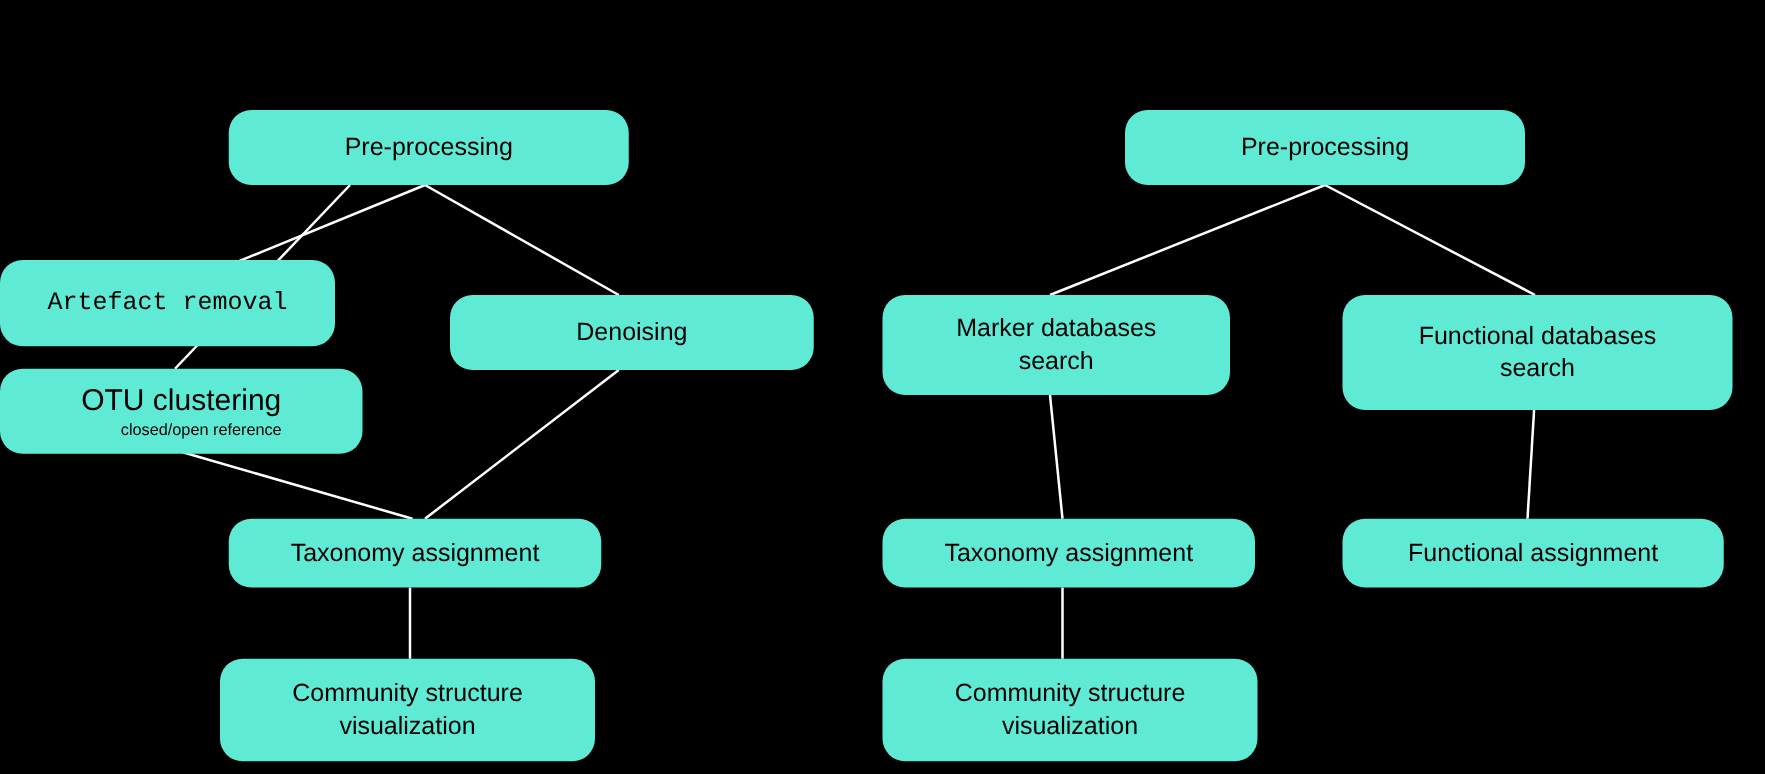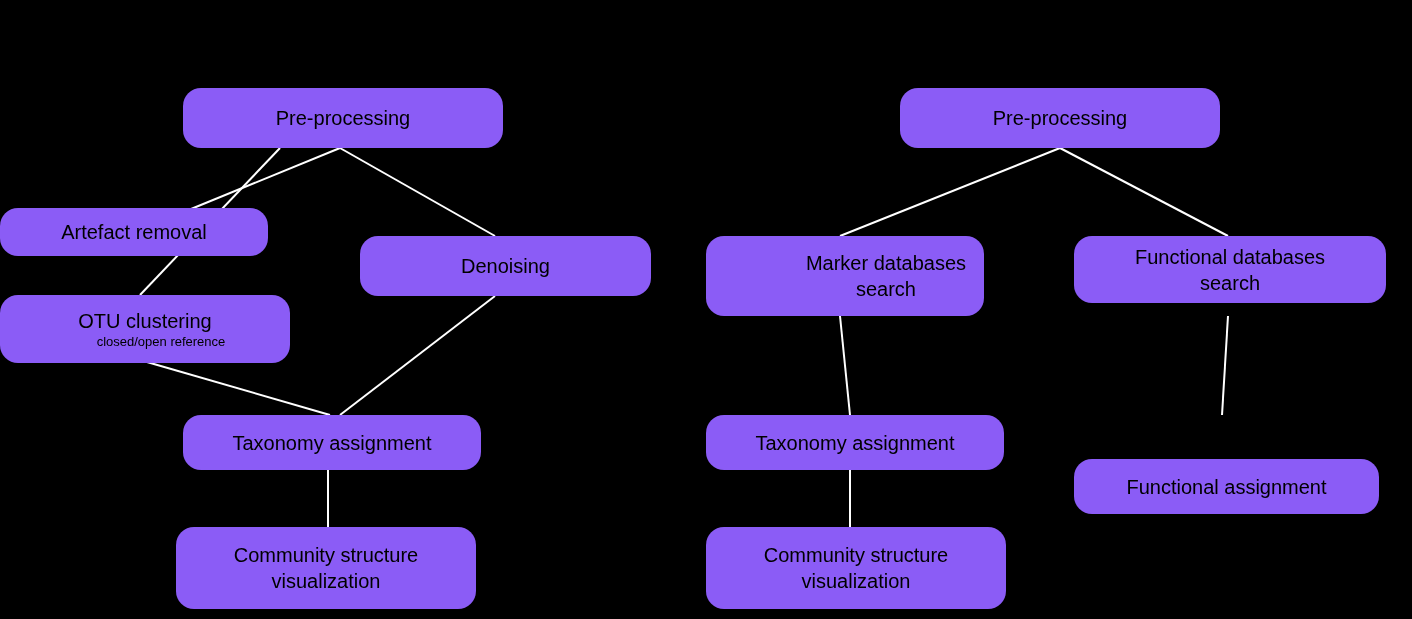--- a/index.html
+++ b/index.html
@@ -14,7 +14,7 @@
 
     .node {
       position: absolute;
-      background: #8b5cf6;
+      background: #5eead4;
       border-radius: 18px;
       display: flex;
       align-items: center;

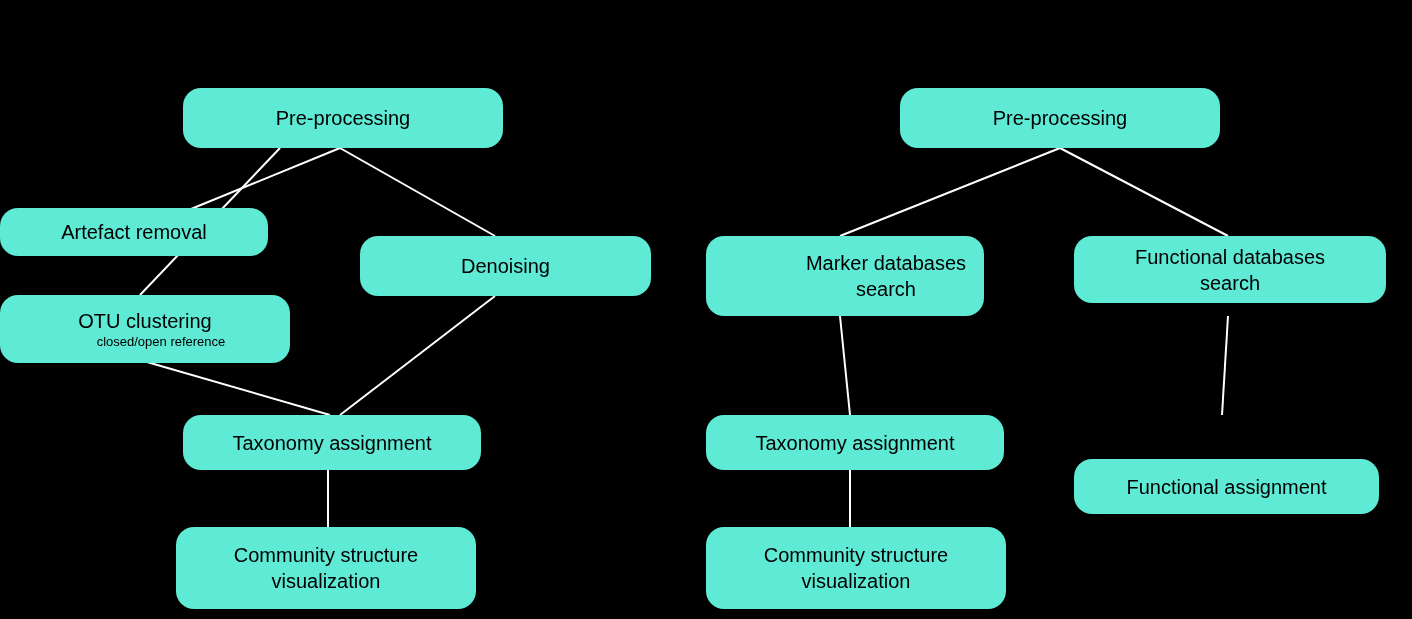--- a/index.html
+++ b/index.html
@@ -76,7 +76,7 @@
   <span>Pre-processing</span>
 </div>
 
-<div class="node" style="left:0px; top:208px; width:268px; height:48px;">
+<div class="node" style="left:0px; top:208px; width:268px; height:69px;font-family:Liberation Mono, monospace;">
   <span>Artefact removal</span>
 </div>
 

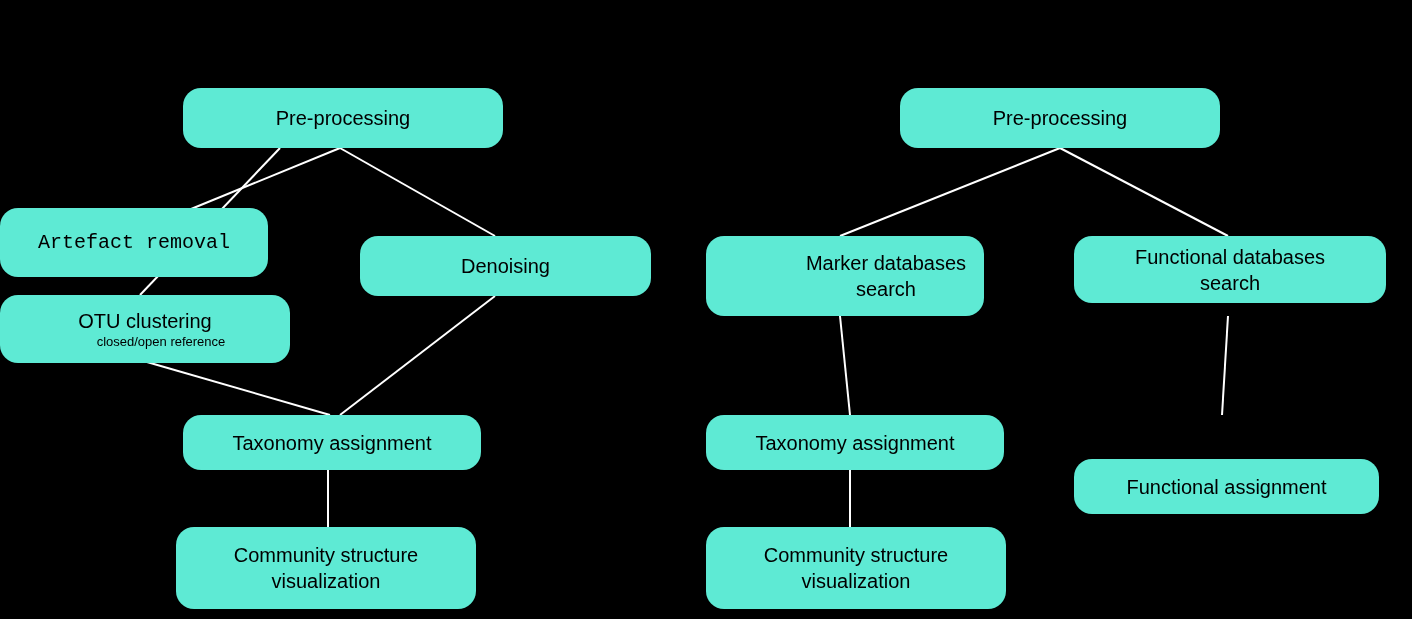--- a/index.html
+++ b/index.html
@@ -89,7 +89,7 @@
   <span style="font-size:13px;margin-left:32px;">closed/open reference</span>
 </div>
 
-<div class="node" style="left:706px; top:236px; width:278px; height:80px;justify-content:flex-end;">
+<div class="node" style="left:706px; top:236px; width:278px; height:80px;">
   <span style="white-space:pre-line;">Marker databases
 search</span>
 </div>

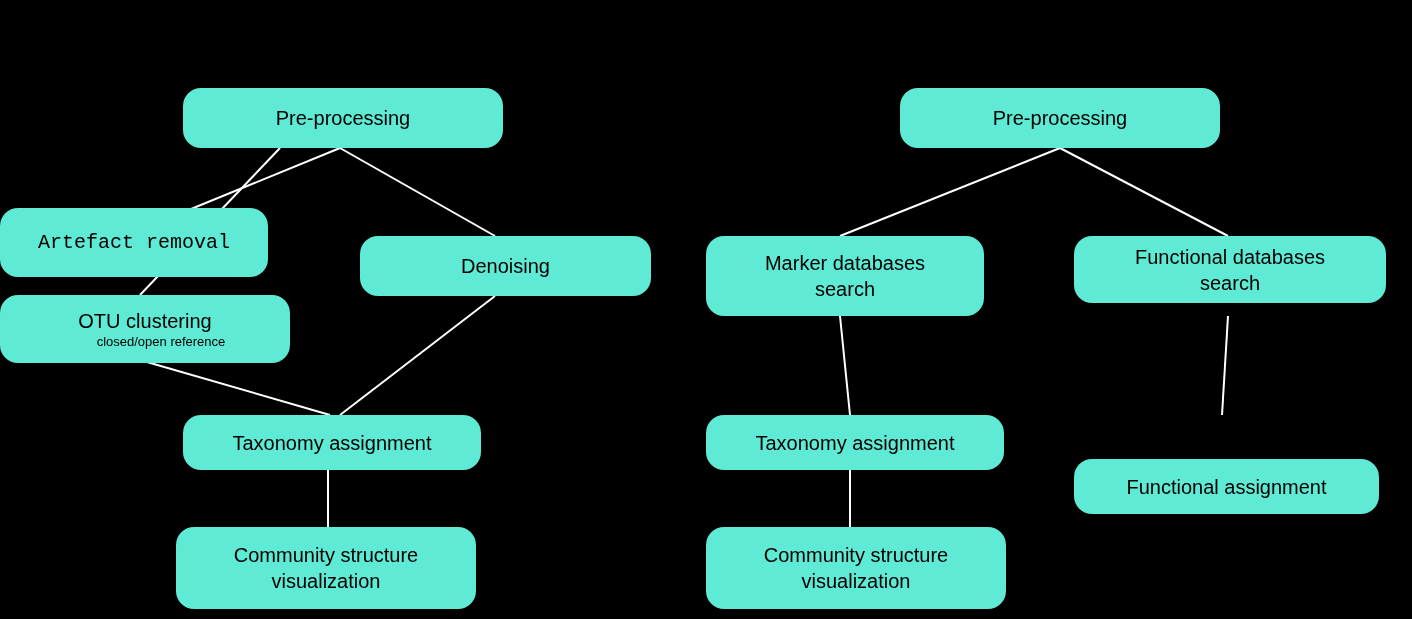--- a/index.html
+++ b/index.html
@@ -94,7 +94,7 @@
 search</span>
 </div>
 
-<div class="node" style="left:1074px; top:236px; width:312px; height:67px;">
+<div class="node" style="left:1074px; top:236px; width:312px; height:92px;">
   <span style="white-space:pre-line;">Functional databases
 search</span>
 </div>

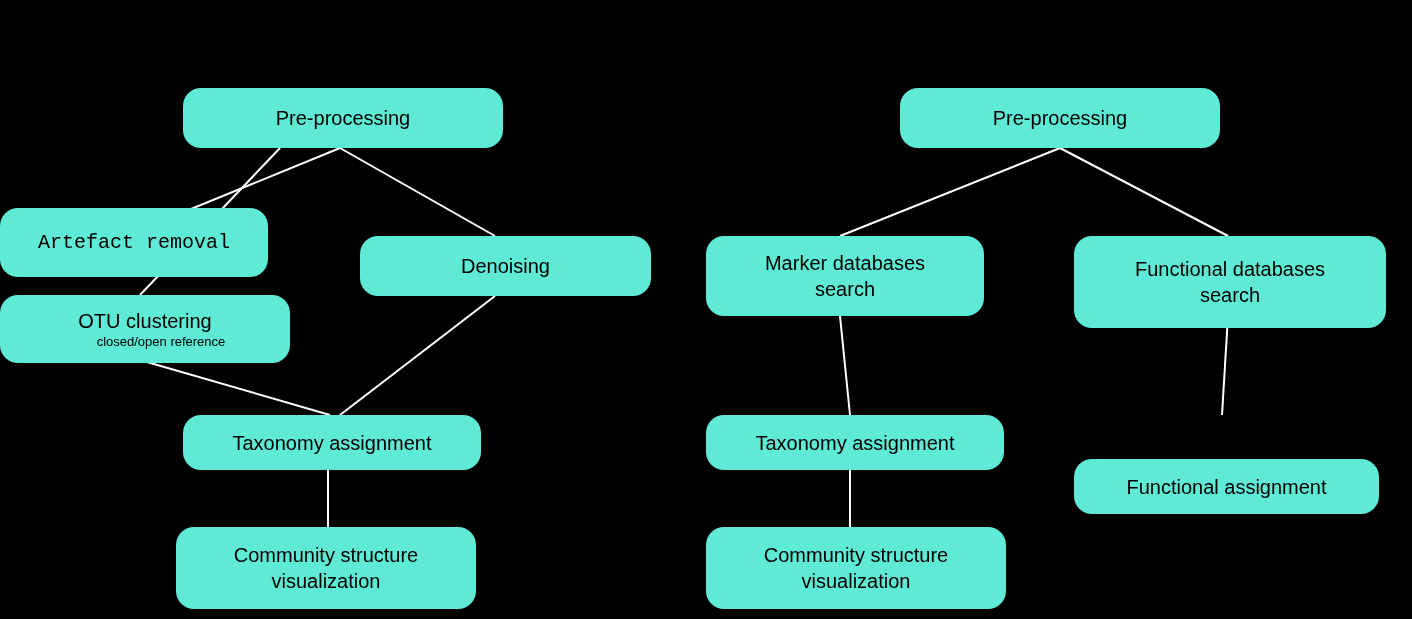--- a/index.html
+++ b/index.html
@@ -85,7 +85,7 @@
 </div>
 
 <div class="node" style="left:0px; top:295px; width:290px; height:68px; flex-direction:column;">
-  <span style="font-size:20px;">OTU clustering</span>
+  <span style="font-size:24px;">OTU clustering</span>
   <span style="font-size:13px;margin-left:32px;">closed/open reference</span>
 </div>
 

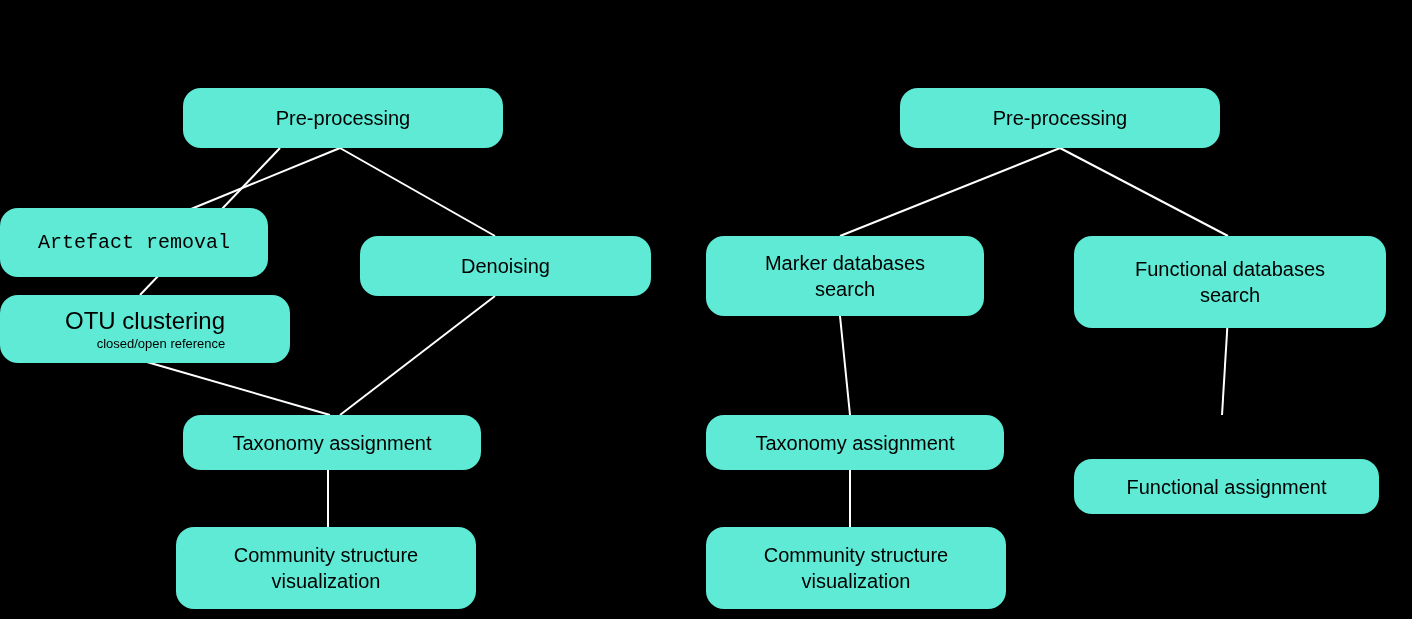--- a/index.html
+++ b/index.html
@@ -107,7 +107,7 @@
   <span>Taxonomy assignment</span>
 </div>
 
-<div class="node" style="left:1074px; top:415px; width:305px; height:55px;margin-top:44px;">
+<div class="node" style="left:1074px; top:415px; width:305px; height:55px;">
   <span>Functional assignment</span>
 </div>
 

